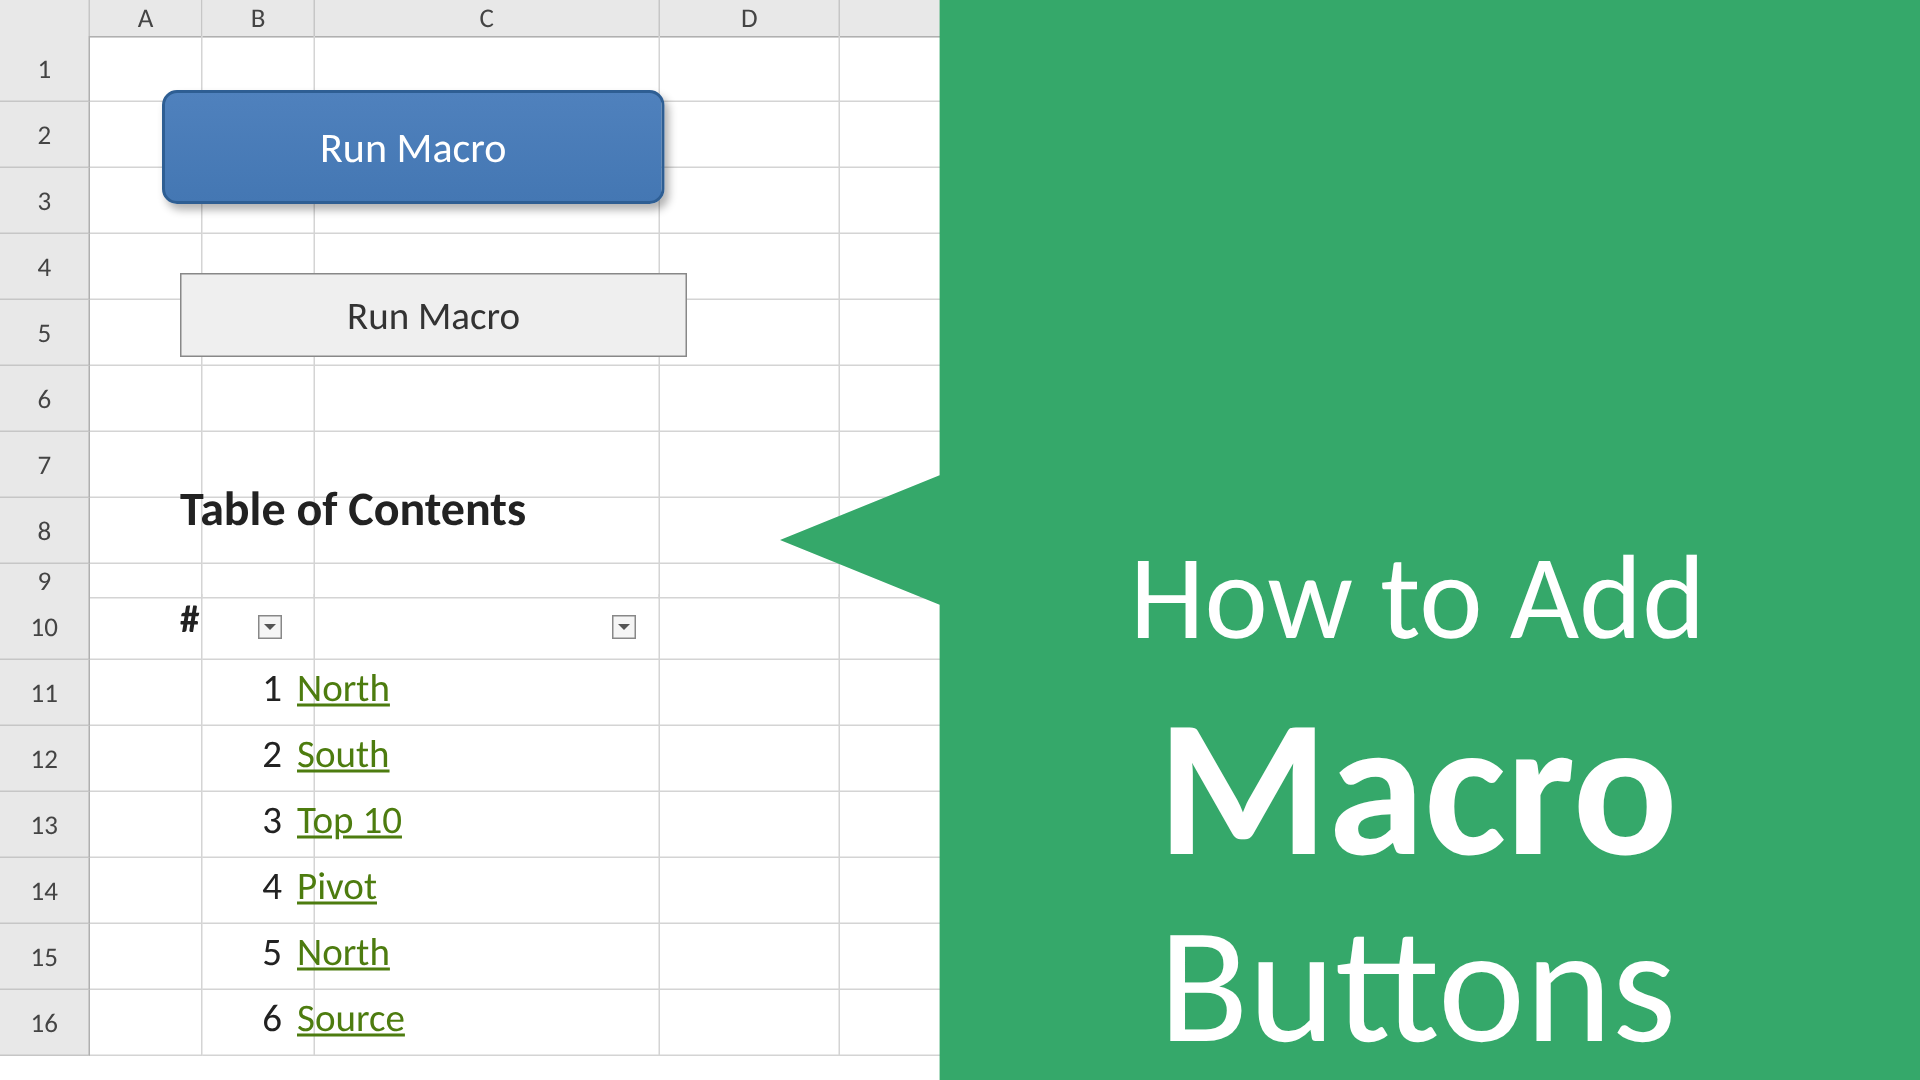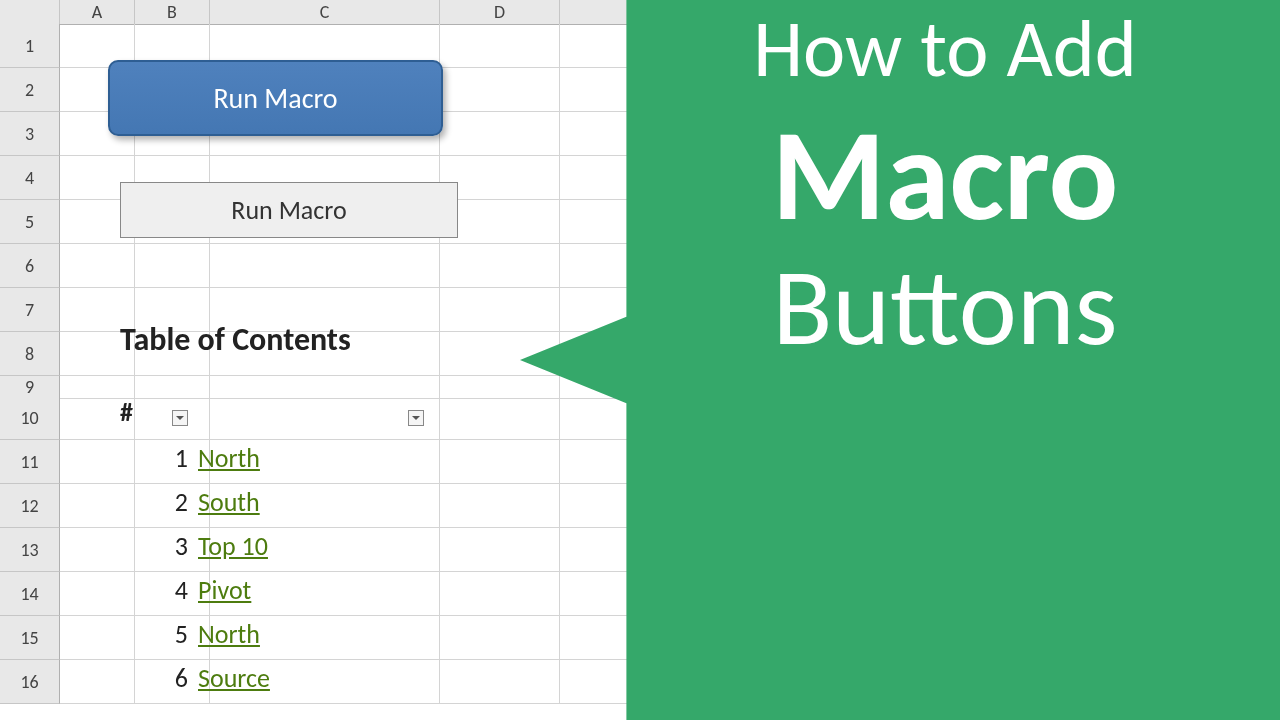--- a/index.html
+++ b/index.html
@@ -120,7 +120,7 @@
     width: 760px;
     background:#35a86a;
     clip-path: polygon(14% 0, 100% 0, 100% 100%, 14% 100%, 14% 56%, 0 50%, 14% 44%);
-    display:flex;flex-direction:column;align-items:center;justify-content:flex-start;
+    display:flex;flex-direction:column;align-items:center;justify-content:flex-end;
     color:#fff;
     padding-left:90px;
   }

